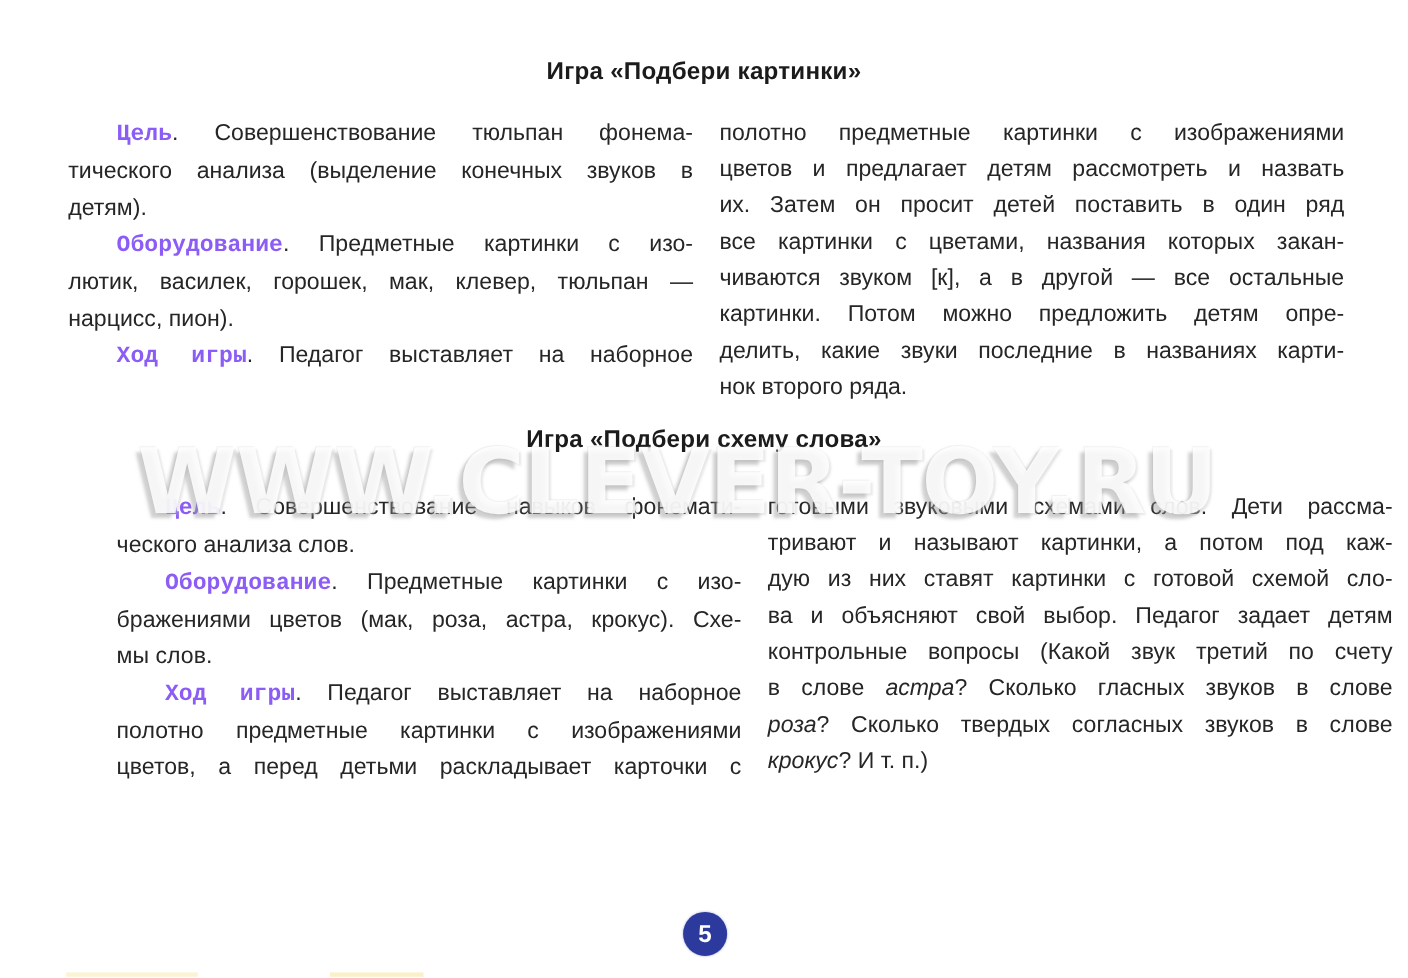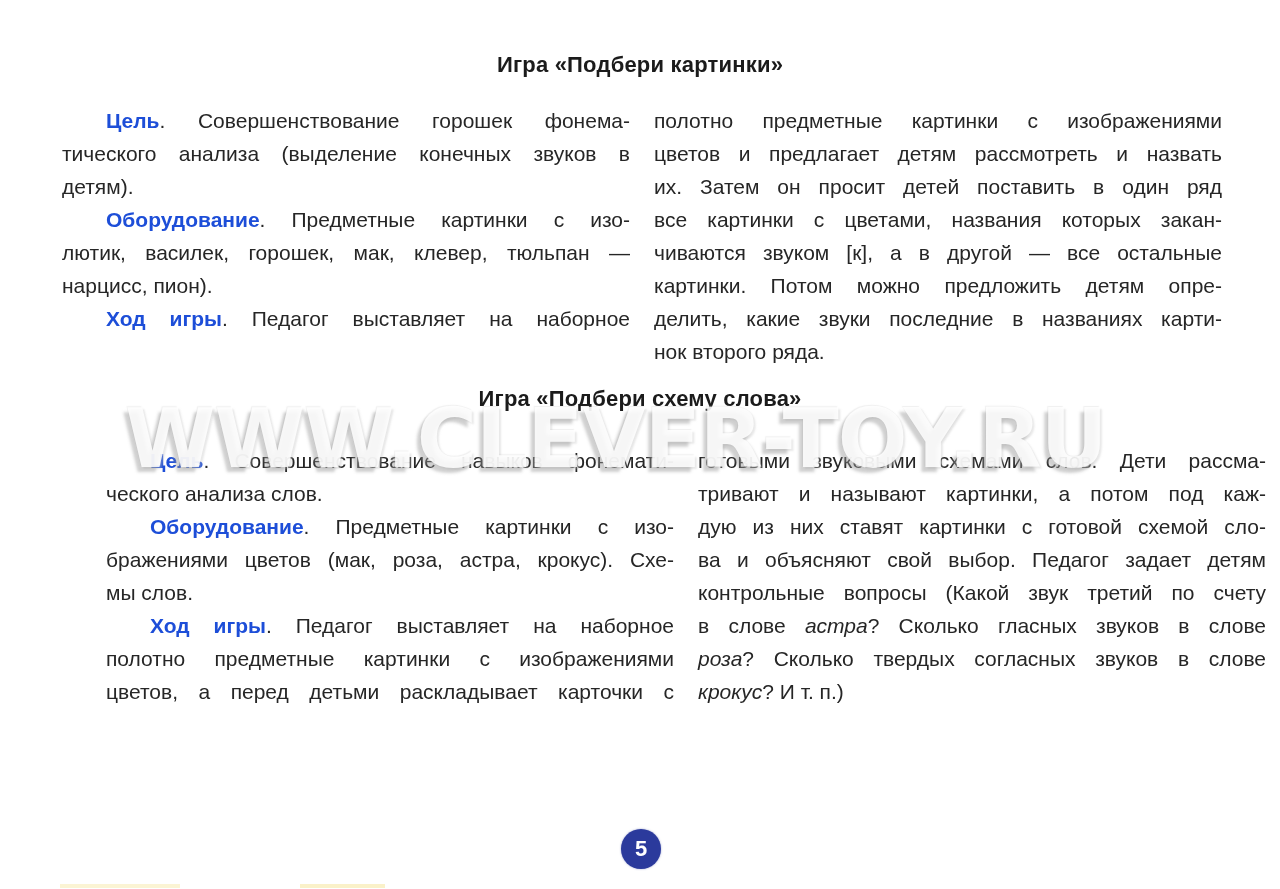--- a/index.html
+++ b/index.html
@@ -49,7 +49,7 @@
   }
   .line.left { text-align-last: left; }
   .line.first { padding-left: 44px; }
-  .b { font-weight: bold; color: #1d4ed8; }
+  .b { font-weight: bold; color: #8b5cf6; font-family: Liberation Mono, monospace; }
   .i { font-style: italic; }
   .watermark {
     position: absolute;

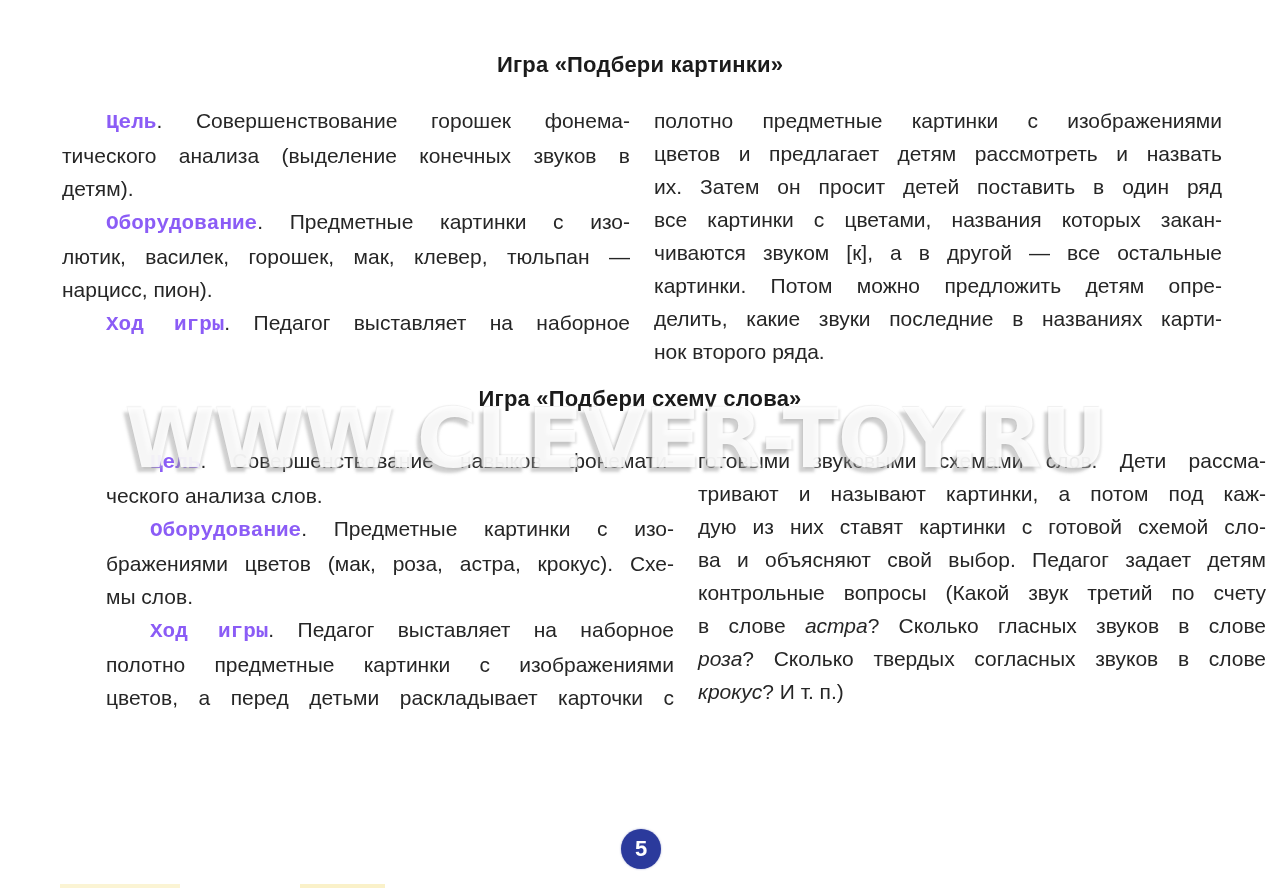--- a/index.html
+++ b/index.html
@@ -100,7 +100,7 @@
   <div class="cols" id="cols-1">
     <div class="col">
         <div class="para">
-          <div class="line first"><span class="b">Цель</span><span>. Совершенствование горошек фонема-</span></div>
+          <div class="line first"><span class="b">Цель</span><span>. Совершенствование тюльпан фонема-</span></div>
           <div class="line"><span>тического анализа (выделение конечных звуков в</span></div>
           <div class="line left"><span>детям).</span></div>
         </div>

